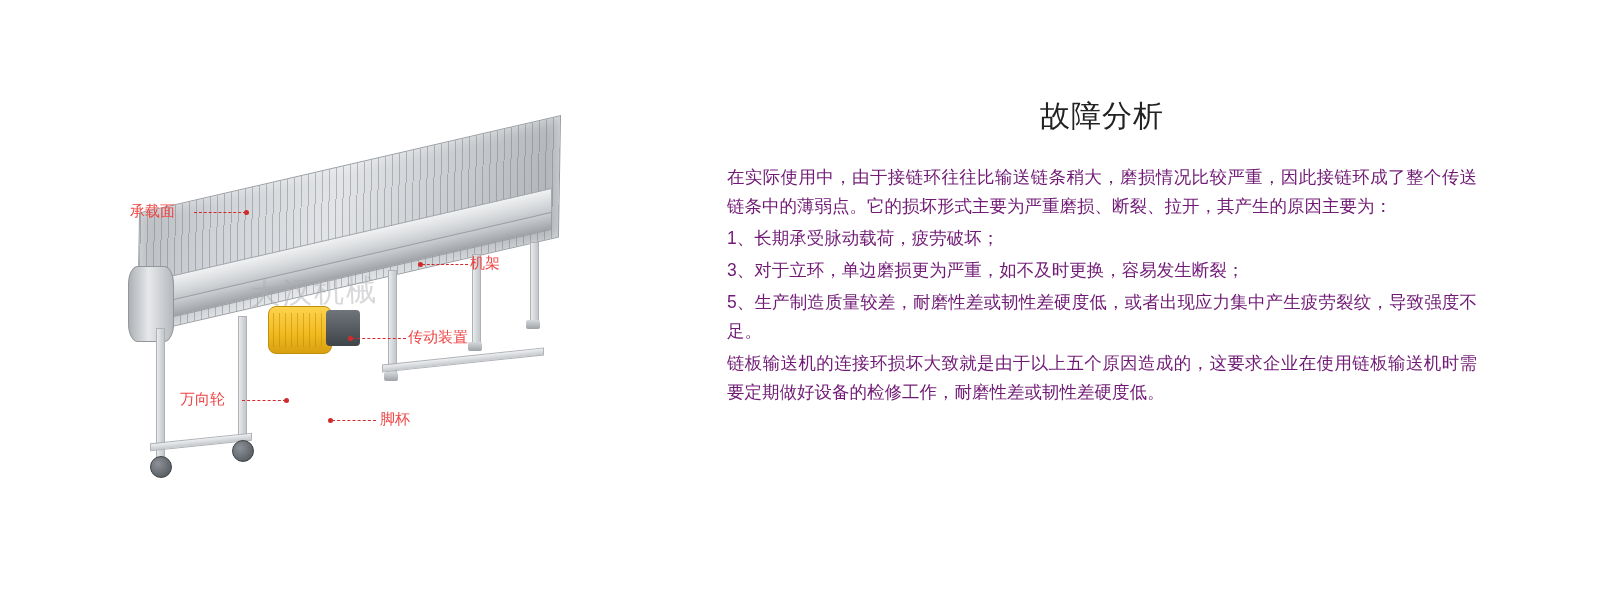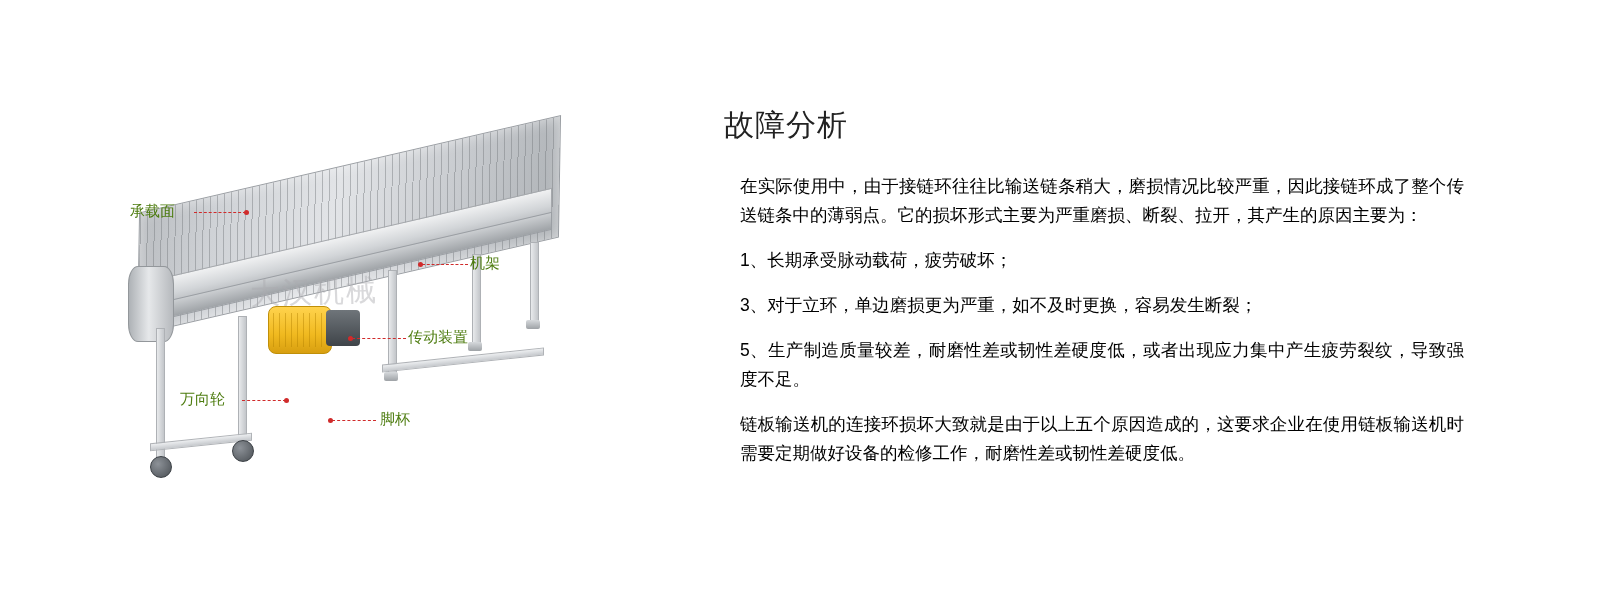--- a/index.html
+++ b/index.html
@@ -222,12 +222,13 @@
     width: 756px;
   }
   .article h1 {
-    margin: 13px 0 26px 0;
+    margin: 4px 0 26px 0;
     font-size: 30px;
     font-weight: normal;
     color: #222222;
     letter-spacing: 1px;
     font-family: "Liberation Sans", sans-serif;
+    text-align: center;
   }
   .article p {
     margin: 16px;

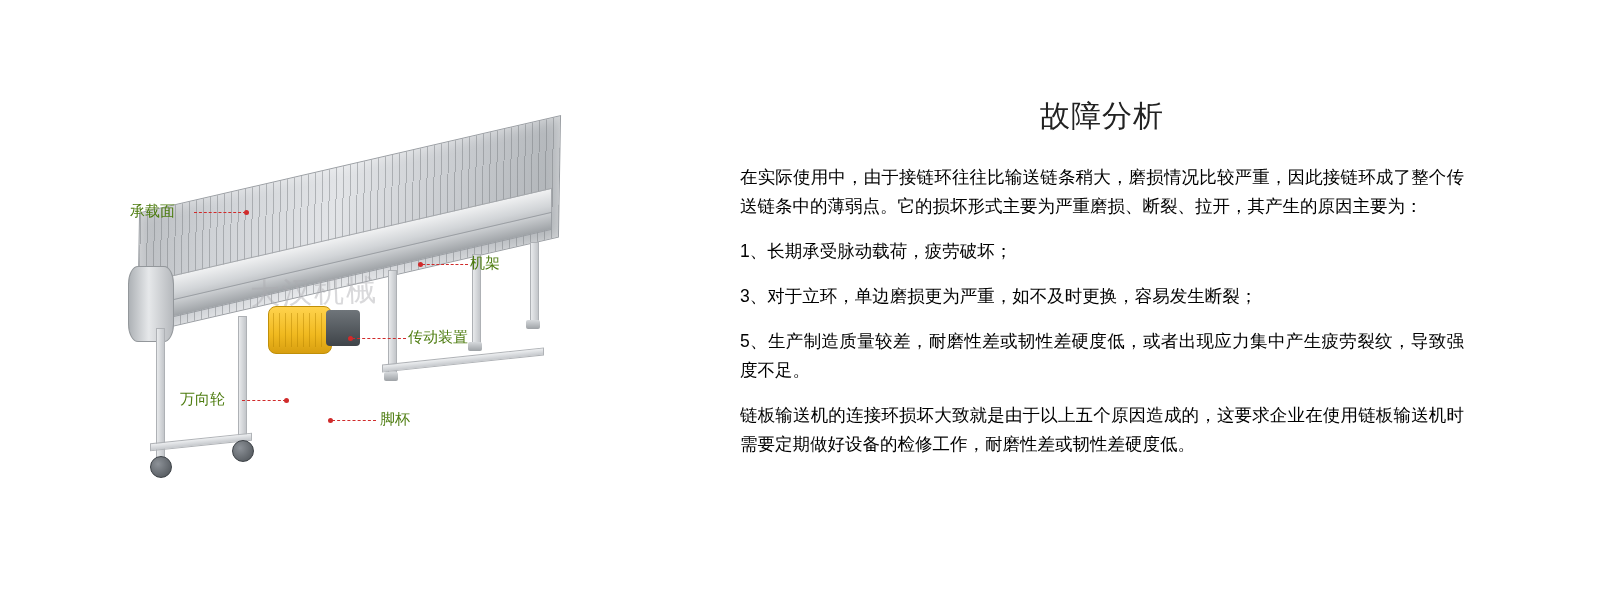--- a/index.html
+++ b/index.html
@@ -231,10 +231,10 @@
     text-align: center;
   }
   .article p {
-    margin: 16px;
+    margin: 3px;
     font-size: 17.5px;
     line-height: 29px;
-    color: #000000;
+    color: #701a75;
     text-align: justify;
     font-family: "Liberation Sans", sans-serif;
   }

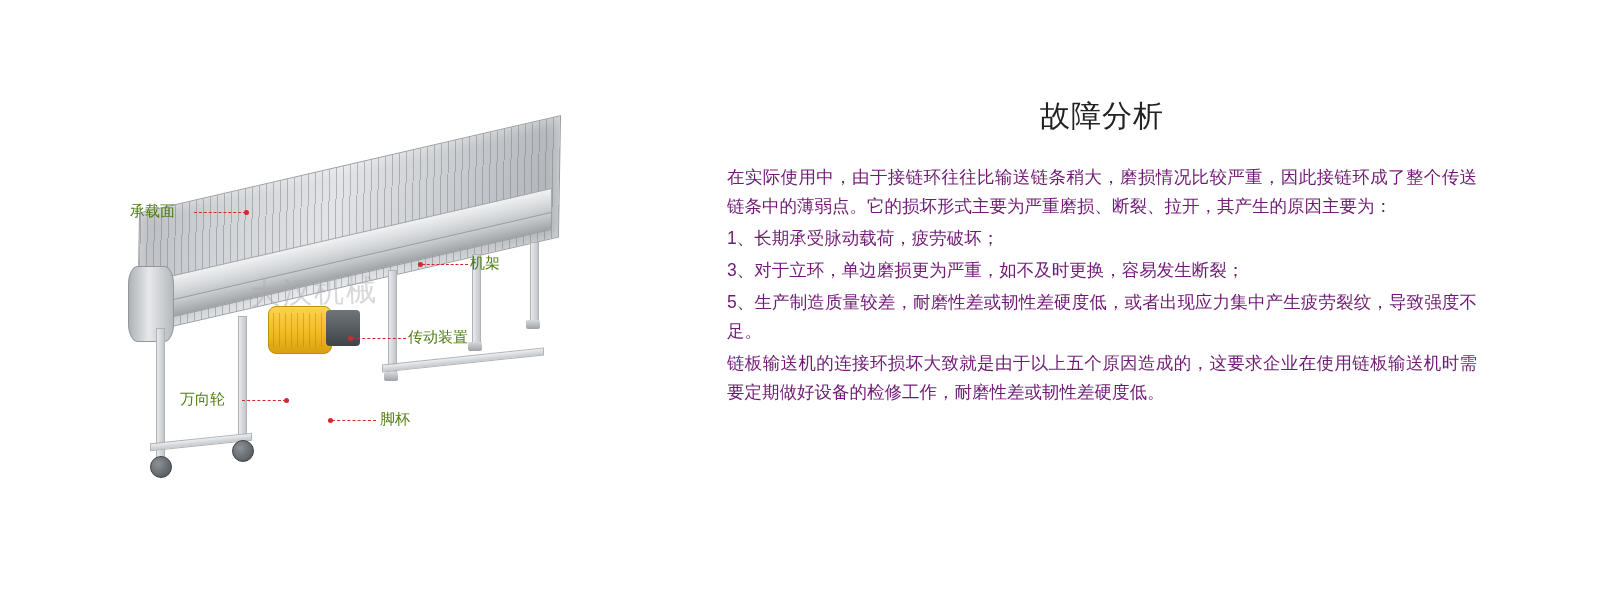--- a/index.html
+++ b/index.html
@@ -174,7 +174,7 @@
   .callout {
     position: absolute;
     font-size: 15px;
-    color: #4d7c0f;
+    color: #ef4444;
     white-space: nowrap;
     font-family: "Liberation Sans", sans-serif;
   }

